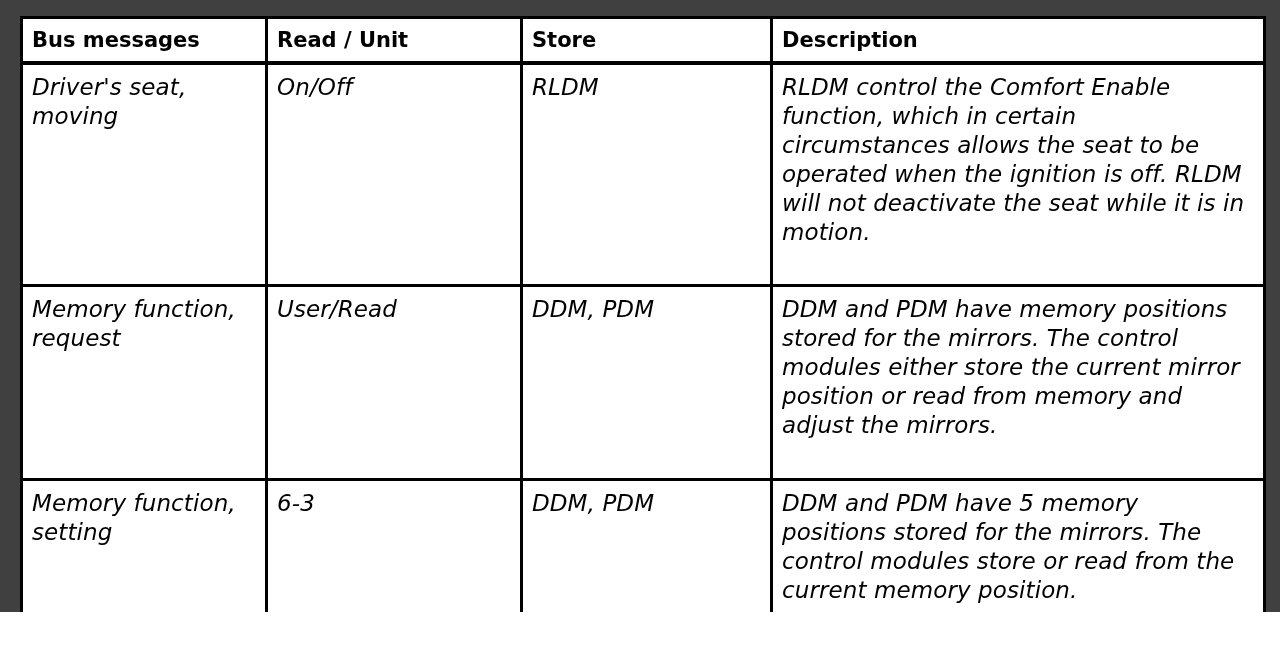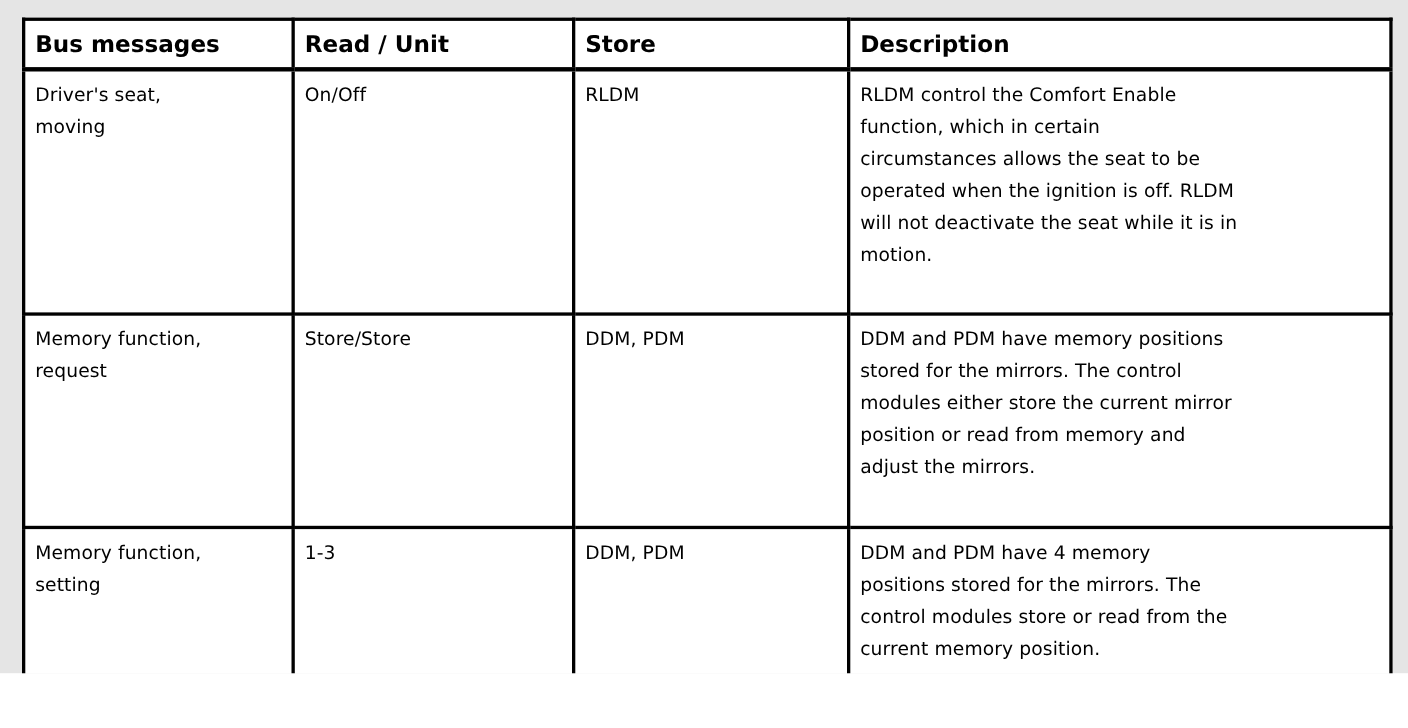--- a/index.html
+++ b/index.html
@@ -14,7 +14,7 @@
     position: relative;
     width: 1280px;
     height: 612px;
-    background: #e5e5e5;
+    background: #404040;
     overflow: hidden;
   }
   table.bus-table {

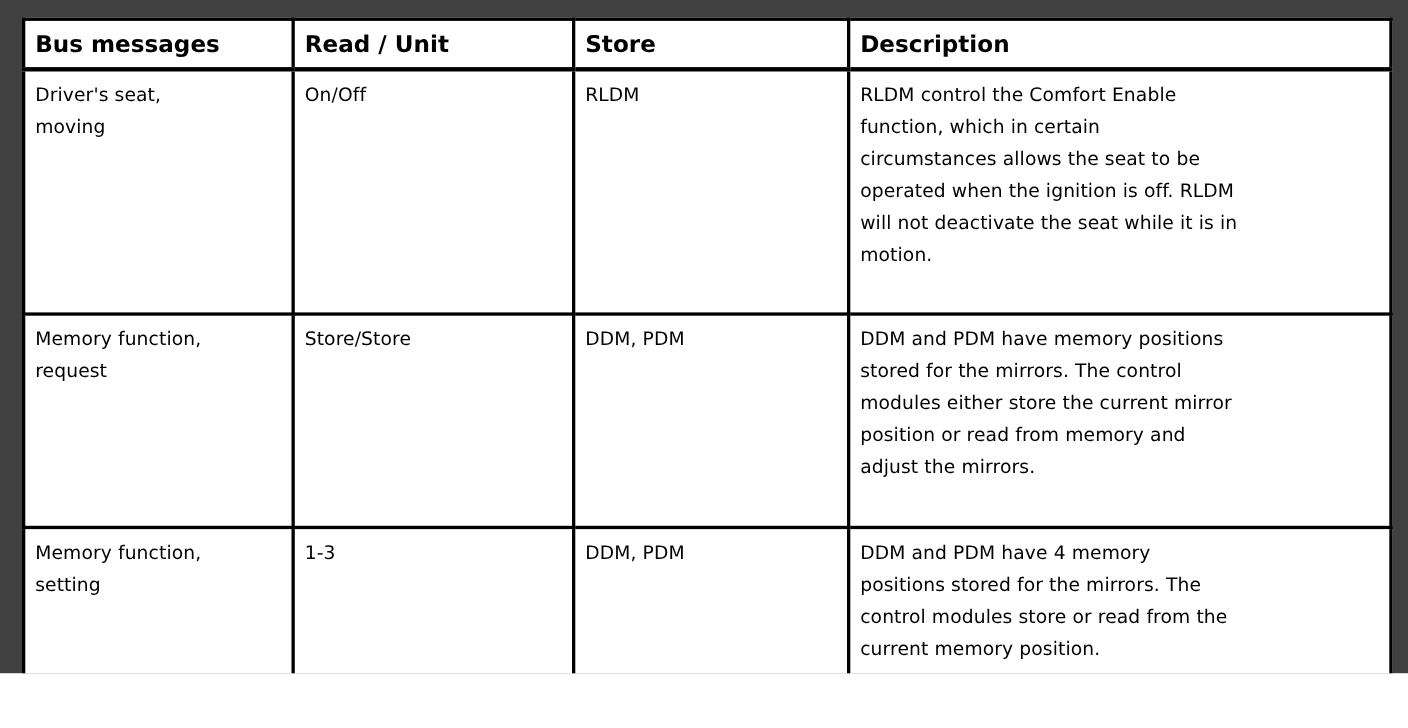--- a/index.html
+++ b/index.html
@@ -43,11 +43,12 @@
     white-space: nowrap;
   }
   table.bus-table td {
-    font-size: 17px;
+    font-size: 23px;
     font-weight: normal;
     line-height: 29px;
     white-space: pre-line;
     letter-spacing: 0.1px;
+    font-style: italic;
   }
   tr.header-row   { height: 45px; }
   tr.data-row-0   { height: 223px; }

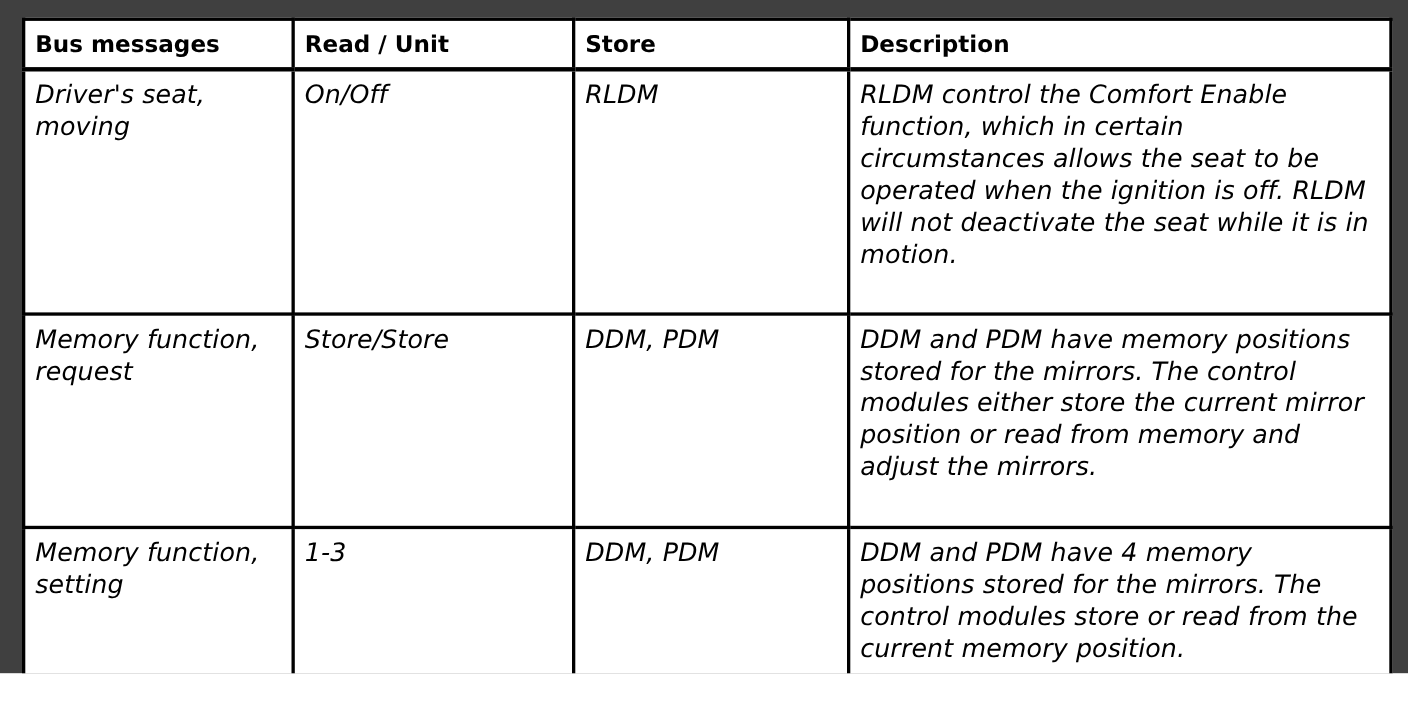--- a/index.html
+++ b/index.html
@@ -90,7 +90,7 @@
       <tr class="data-row-1">
         <td>Memory function,
 request</td>
-        <td>Store/Store</td>
+        <td>User/Read</td>
         <td>DDM, PDM</td>
         <td>DDM and PDM have memory positions
 stored for the mirrors. The control

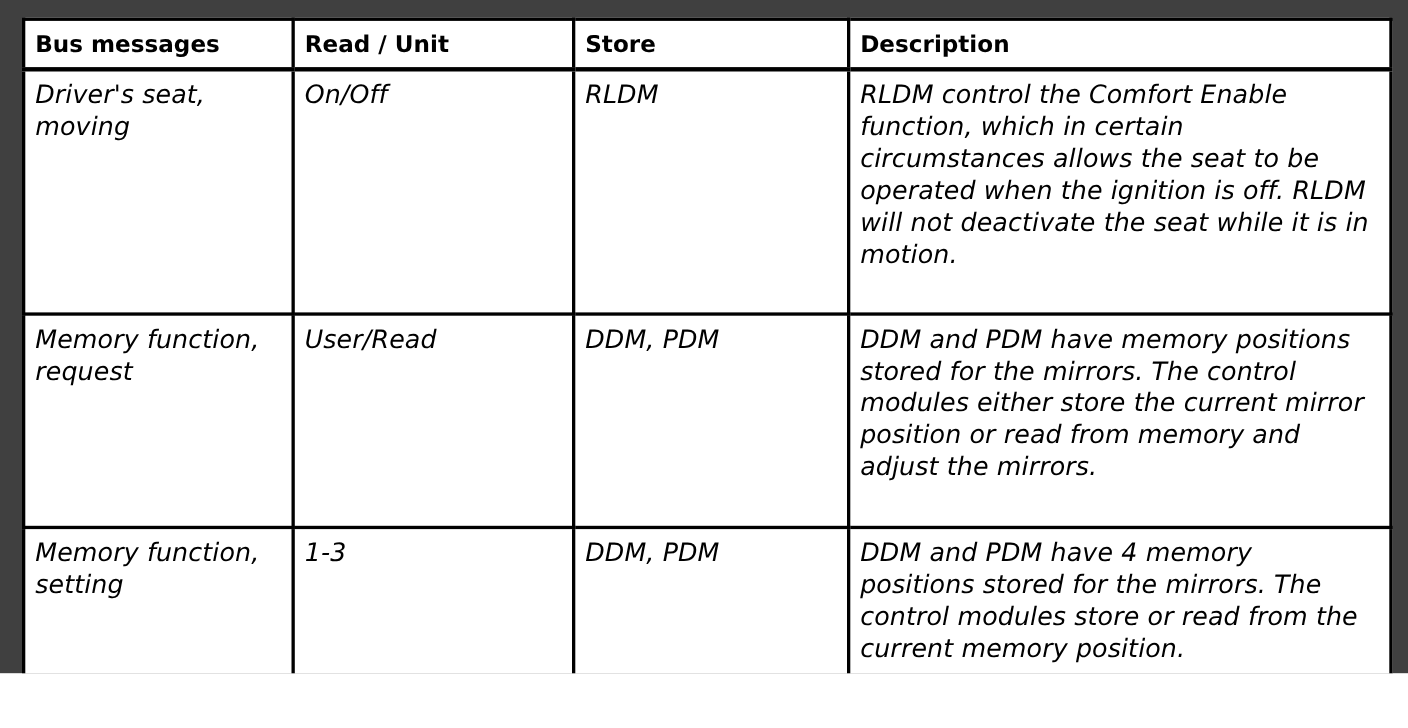--- a/index.html
+++ b/index.html
@@ -101,7 +101,7 @@
       <tr class="data-row-2">
         <td>Memory function,
 setting</td>
-        <td>1-3</td>
+        <td>6-3</td>
         <td>DDM, PDM</td>
         <td>DDM and PDM have 4 memory
 positions stored for the mirrors. The

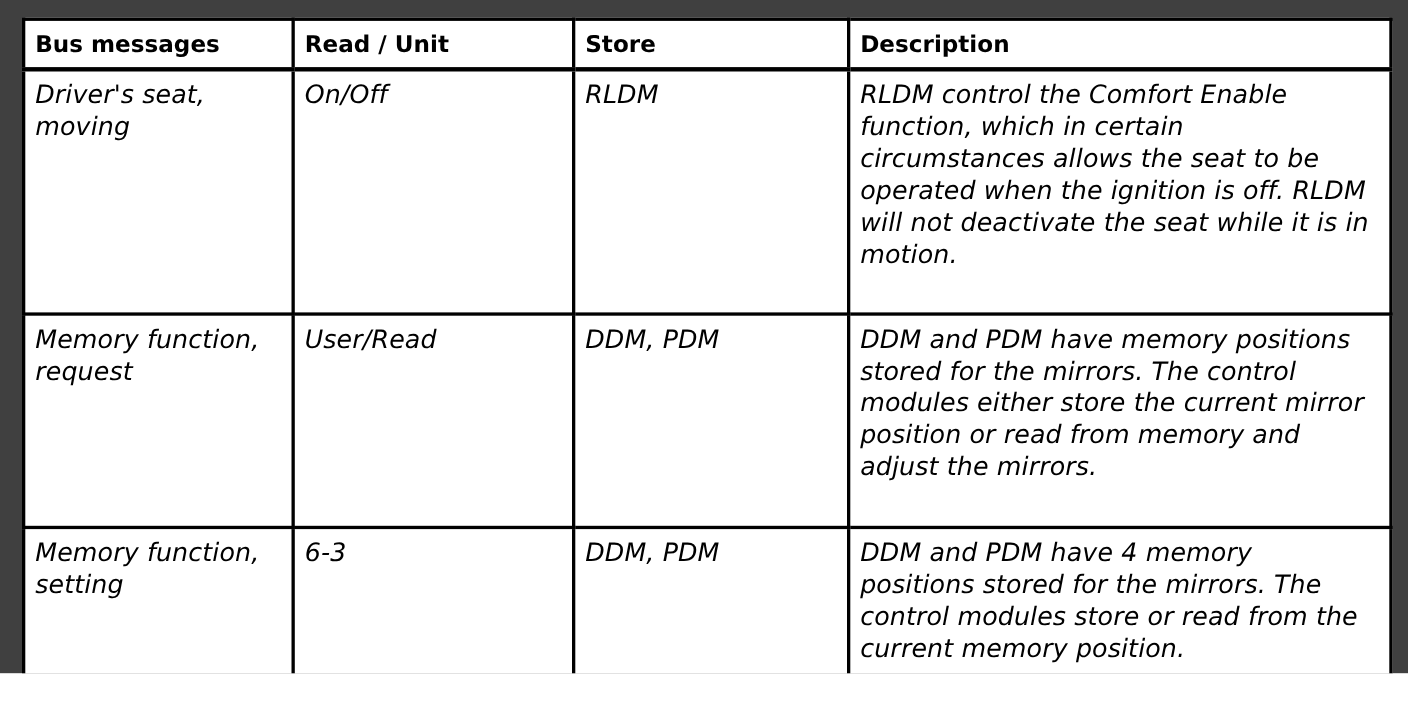--- a/index.html
+++ b/index.html
@@ -103,7 +103,7 @@
 setting</td>
         <td>6-3</td>
         <td>DDM, PDM</td>
-        <td>DDM and PDM have 4 memory
+        <td>DDM and PDM have 5 memory
 positions stored for the mirrors. The
 control modules store or read from the
 current memory position.</td>

